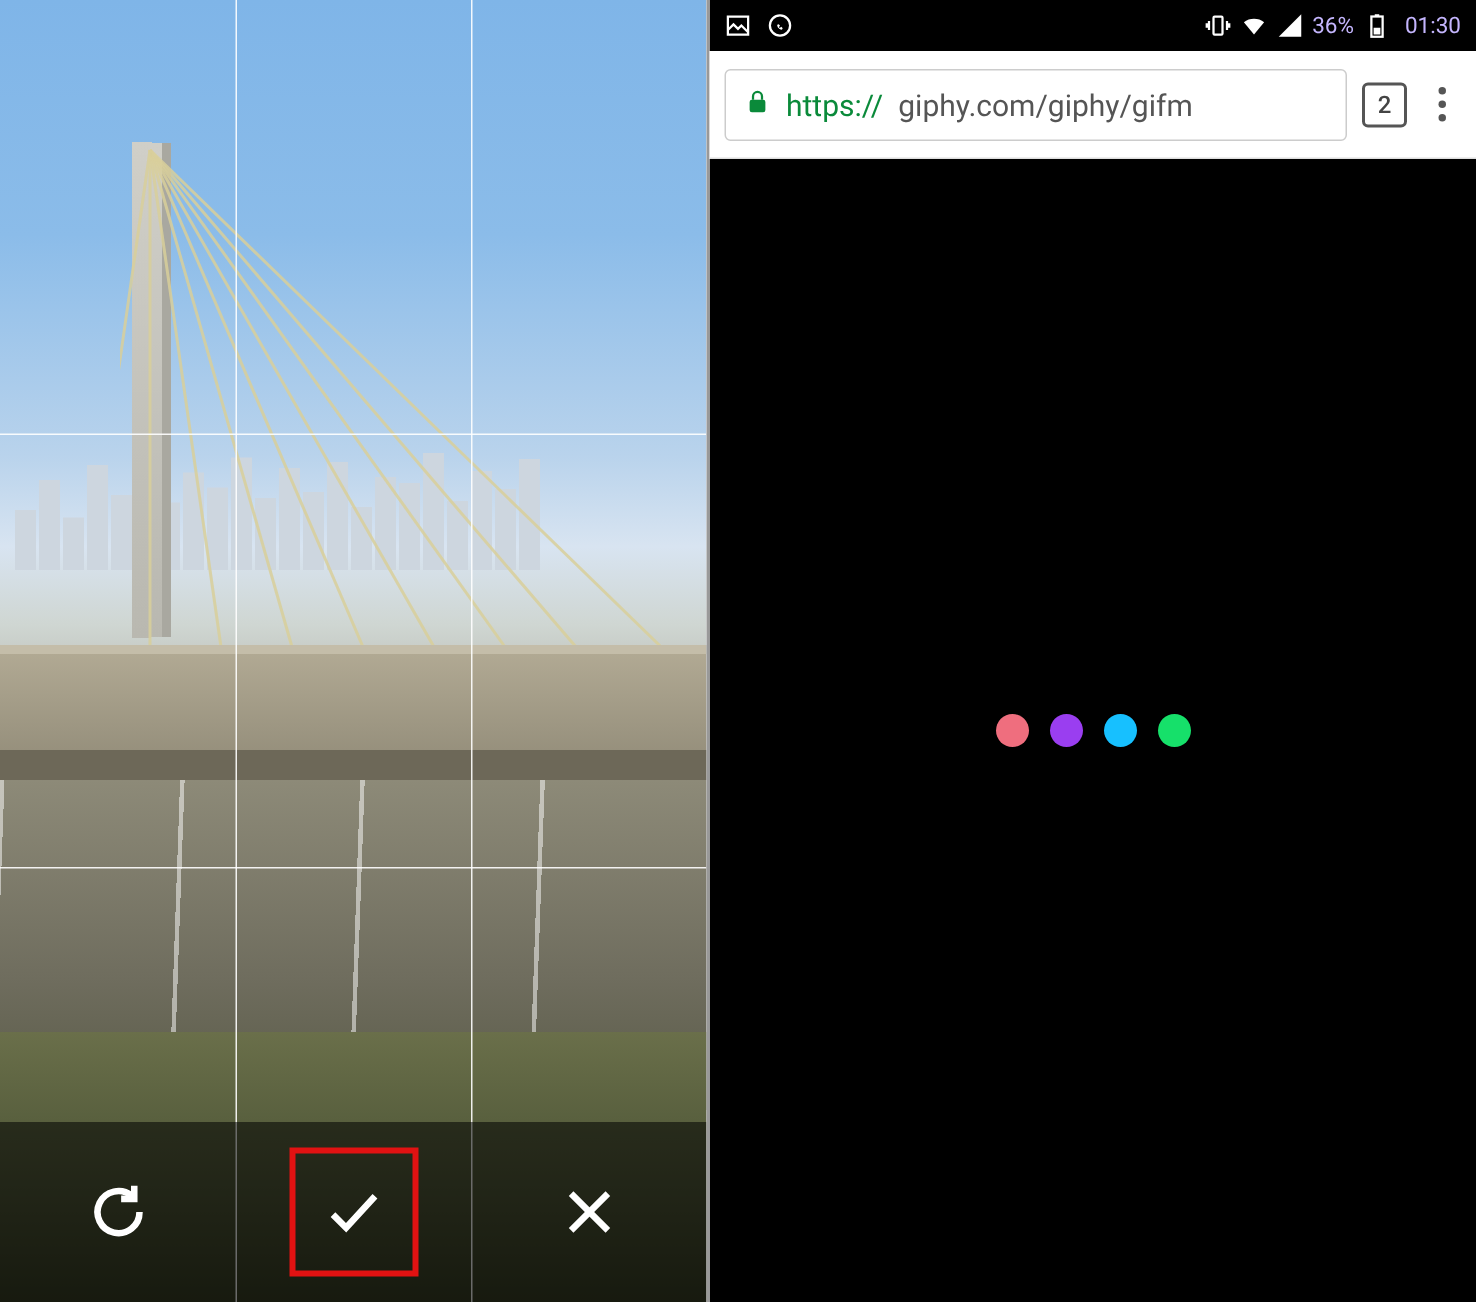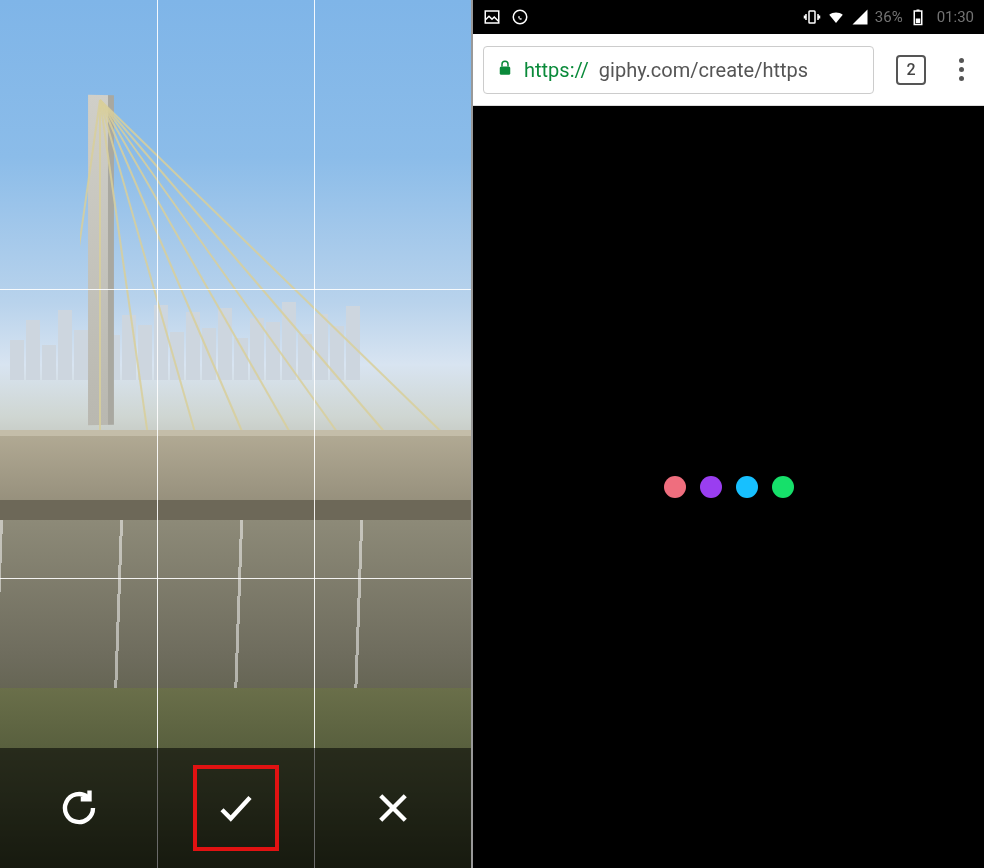--- a/index.html
+++ b/index.html
@@ -111,7 +111,7 @@
 
   
   .statusbar {
-    height: 34px; background: #000; color: #737373;
+    height: 34px; background: #000; color: #c4b5fd;
     display:flex; align-items:center; justify-content:space-between;
     padding: 0 10px; font-size: 15px;
   }

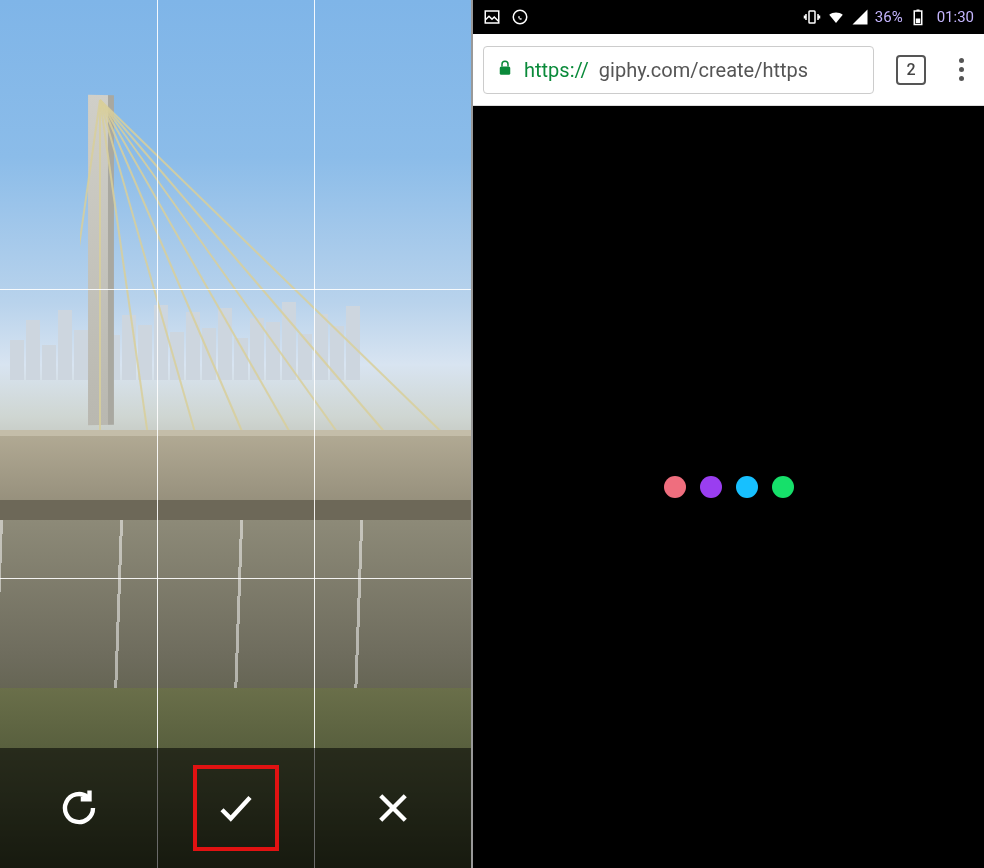--- a/index.html
+++ b/index.html
@@ -122,7 +122,7 @@
 
   .chromebar {
     height: 72px; background:#fff; display:flex; align-items:center;
-    padding: 0 10px; gap: 22px; border-bottom: 1px solid #ddd;
+    padding: 0 10px; gap: 10px; border-bottom: 1px solid #ddd;
   }
   .urlbox {
     flex:1; height:48px; border:1px solid #ccc; border-radius:4px;

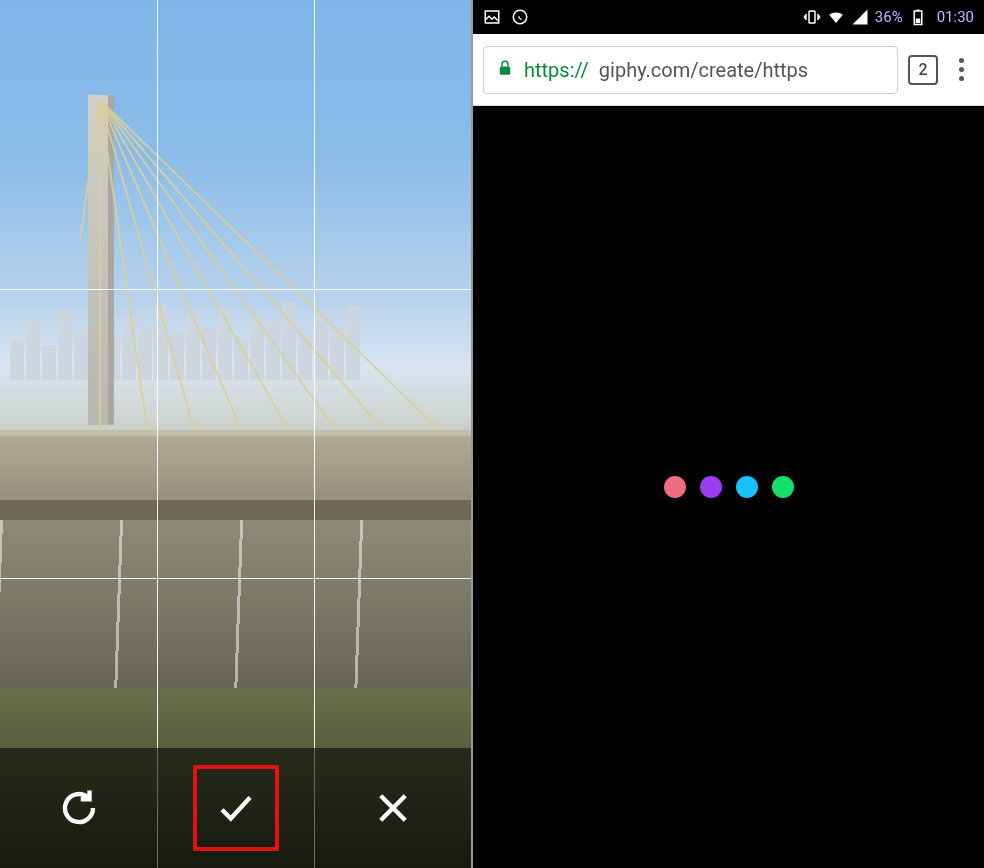--- a/index.html
+++ b/index.html
@@ -278,7 +278,7 @@
           </svg>
       </span>
       <span class="url-scheme">https://</span>
-        <span class="url-rest">giphy.com/create/https</span>
+        <span class="url-rest">giphy.com/giphy/gifm</span>
     </div>
     <div class="tabcount">
       <span>2</span>

